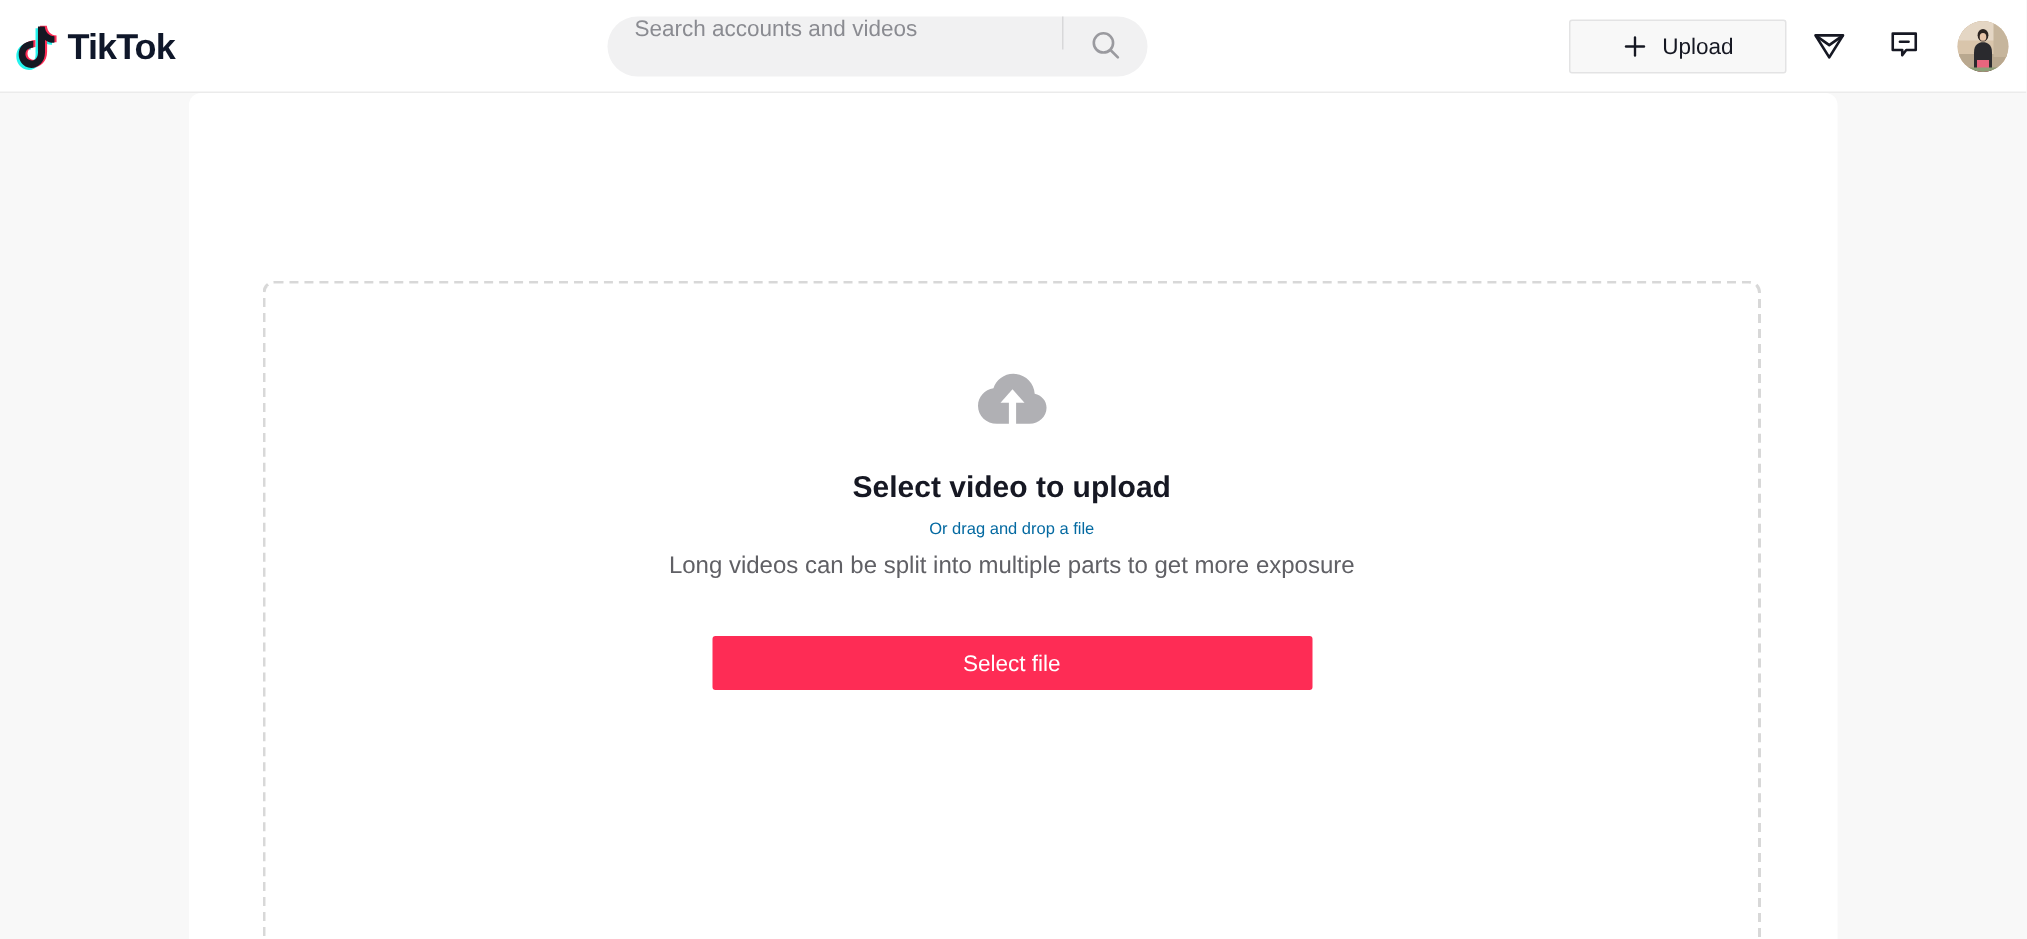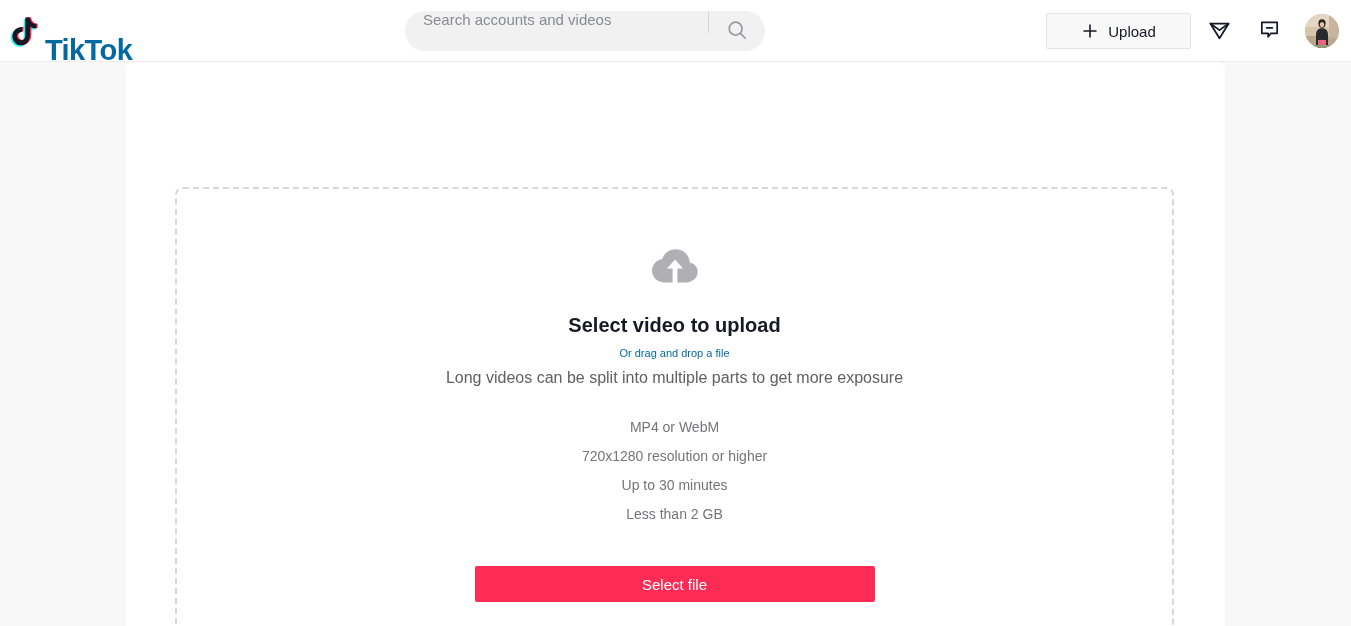--- a/index.html
+++ b/index.html
@@ -32,14 +32,14 @@
   }
   .logo-note { width: 34px; height: 34px; display: block; }
   .logo-word {
-    font-size: 29px;
+    font-size: 24px;
     font-weight: bold;
-    color: #0369a1;
+    color: #0f172a;
     letter-spacing: -0.6px;
     margin-left: 1px;
     line-height: 1;
     position: relative;
-    top: 19px;
+    top: 1px;
   }
 
   .search-wrap {

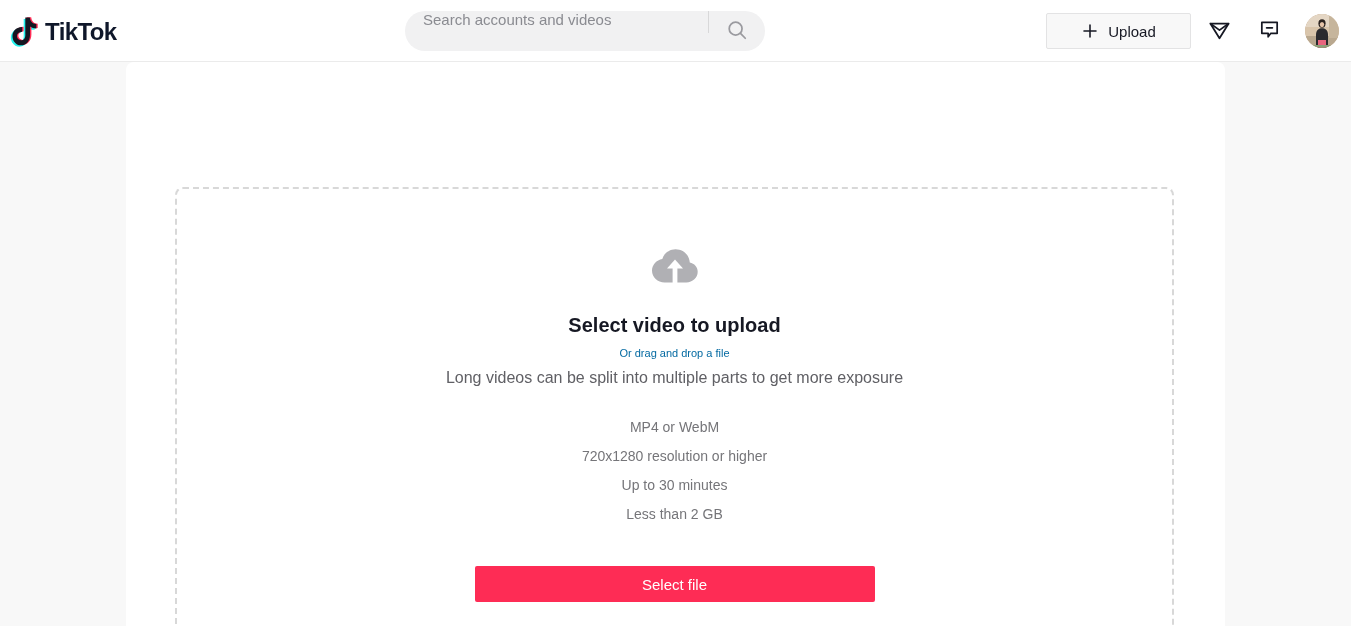--- a/index.html
+++ b/index.html
@@ -298,12 +298,6 @@
       <div class="dz-sub">Or drag and drop a file</div>
       <div class="dz-note">Long videos can be split into multiple parts to get more exposure</div>
 
-      <div class="specs">
-        <div class="spec">MP4 or WebM</div>
-        <div class="spec">720x1280 resolution or higher</div>
-        <div class="spec">Up to 30 minutes</div>
-        <div class="spec">Less than 2 GB</div>
-      </div>
 
       <button class="select-file-btn">Select file</button>
     </div>

